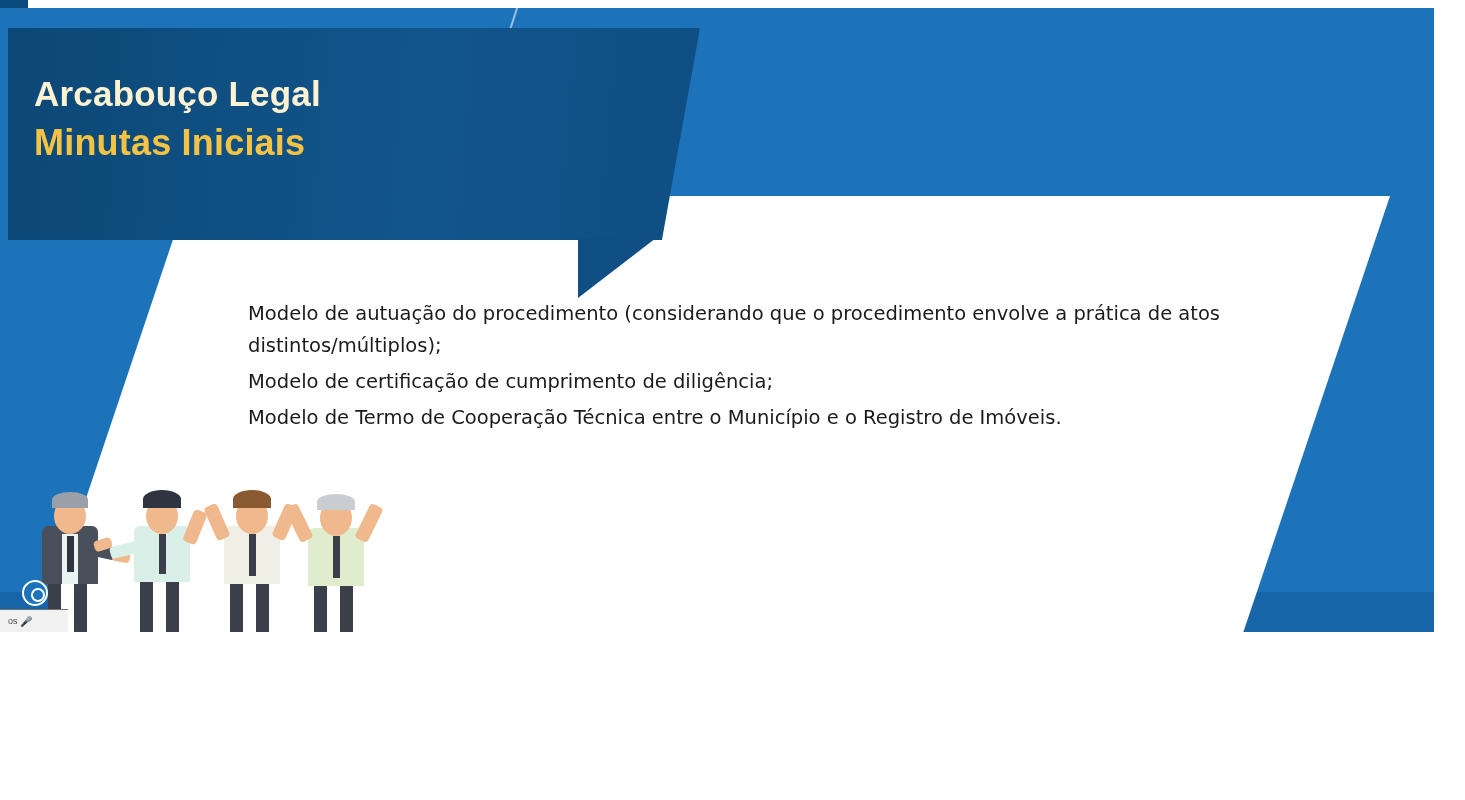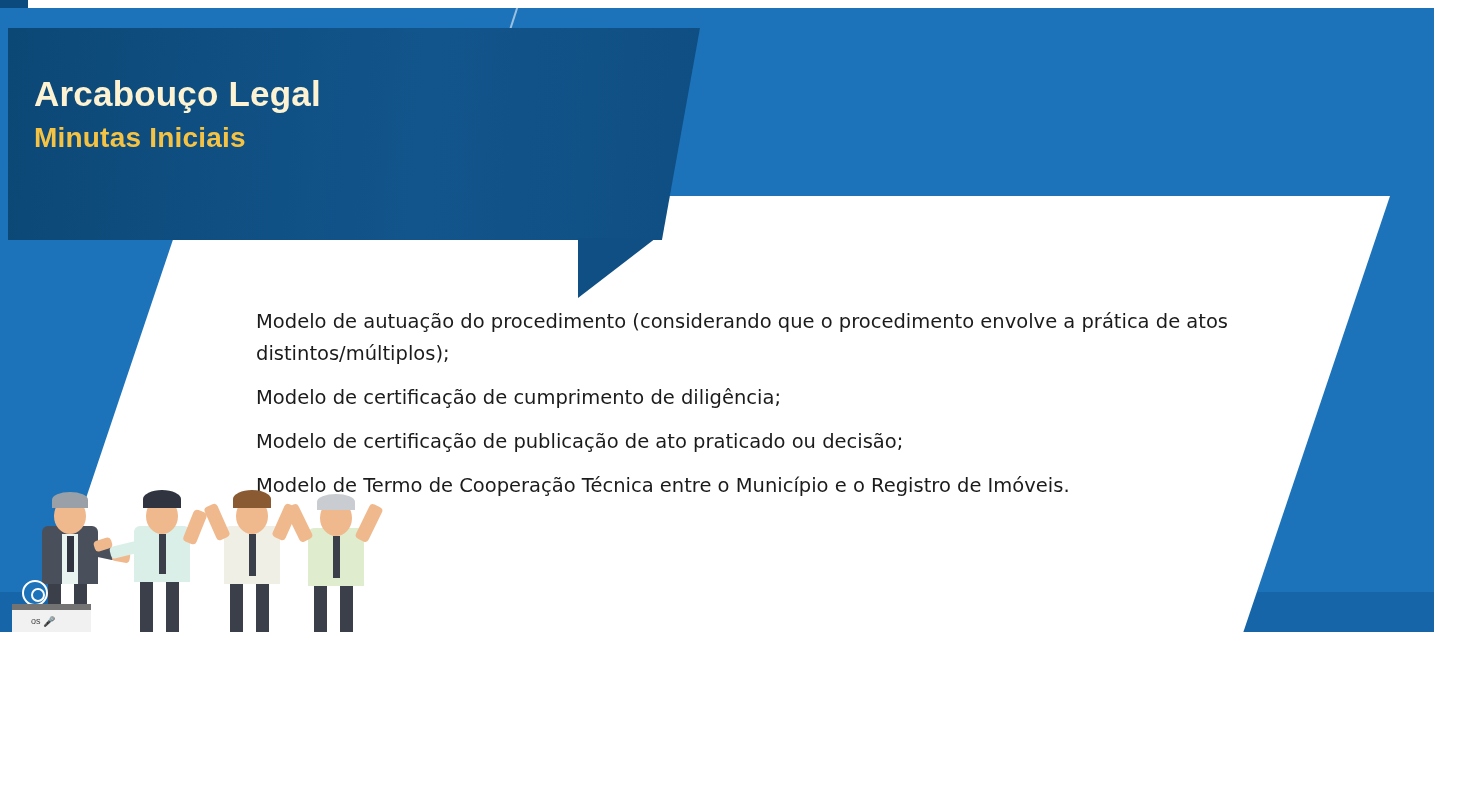--- a/index.html
+++ b/index.html
@@ -116,7 +116,7 @@
     position: absolute;
     left: 34px; top: 122px;
     color: #f5c344;
-    font-size: 28px;
+    font-size: 36px;
     font-weight: bold;
     letter-spacing: 0.2px;
     line-height: 1.15;

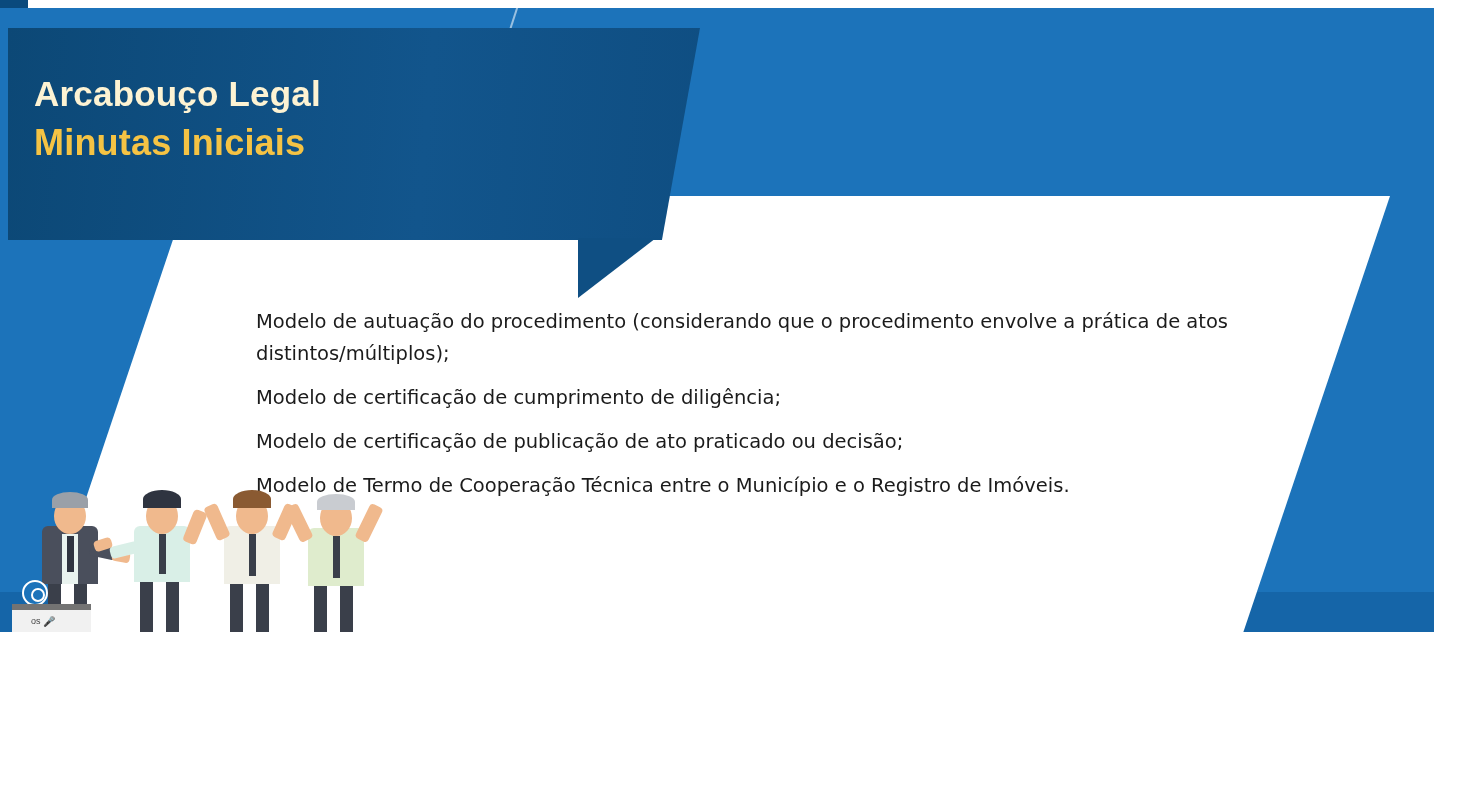--- a/index.html
+++ b/index.html
@@ -134,7 +134,7 @@
     font-family: "DejaVu Sans", sans-serif;
   }
   .body-text p {
-    margin: 12px;
+    margin: 4px;
     padding: 0;
   }
 

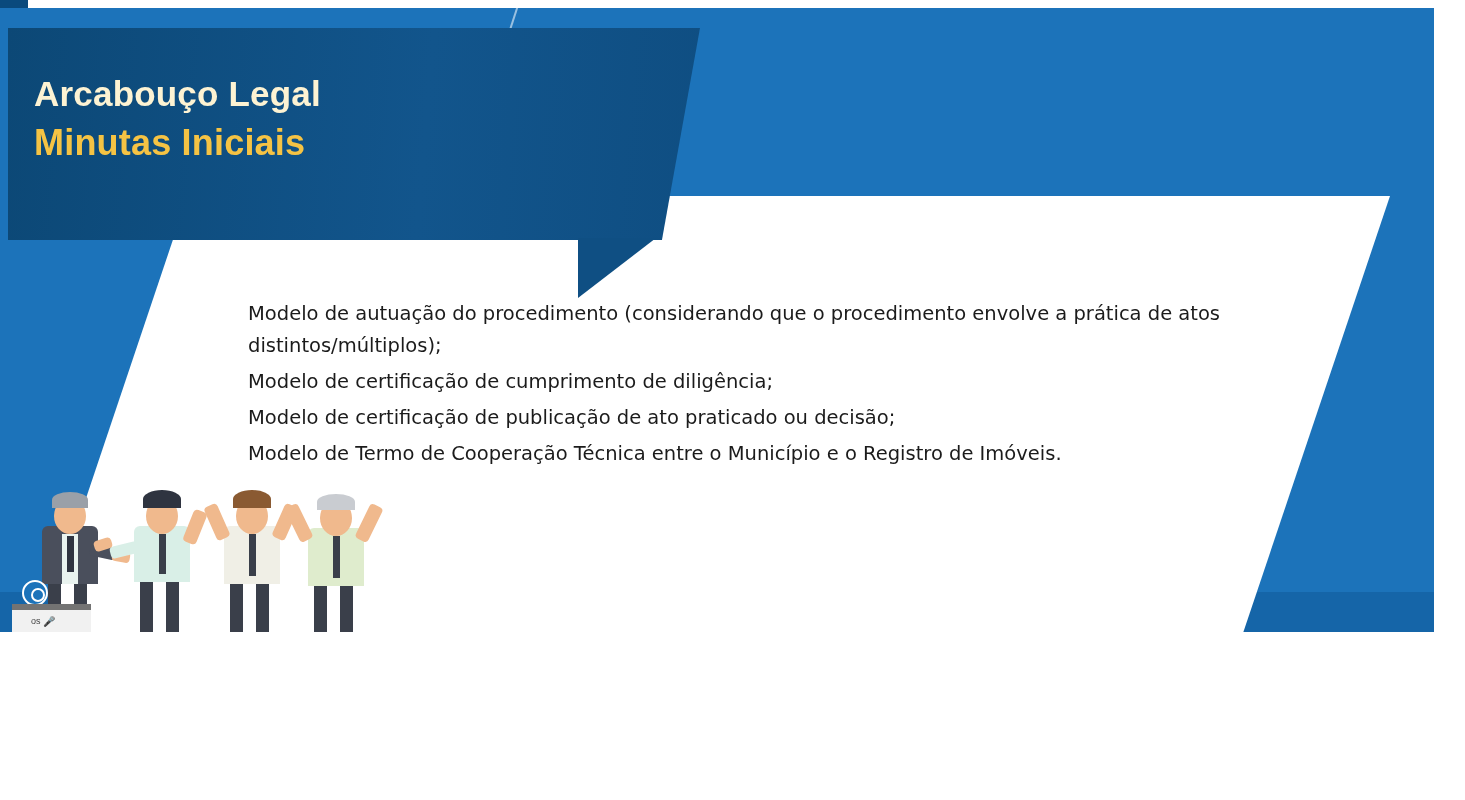--- a/index.html
+++ b/index.html
@@ -237,7 +237,6 @@
   <div class="body-text">
     <p>Modelo de autuação do procedimento (considerando que o procedimento envolve a prática de atos distintos/múltiplos);</p>
     <p>Modelo de certificação de cumprimento de diligência;</p>
-    <p>Modelo de certificação de publicação de ato praticado ou decisão;</p>
     <p> Modelo de Termo de Cooperação Técnica entre o Município e o Registro de Imóveis.</p>
   </div>
 

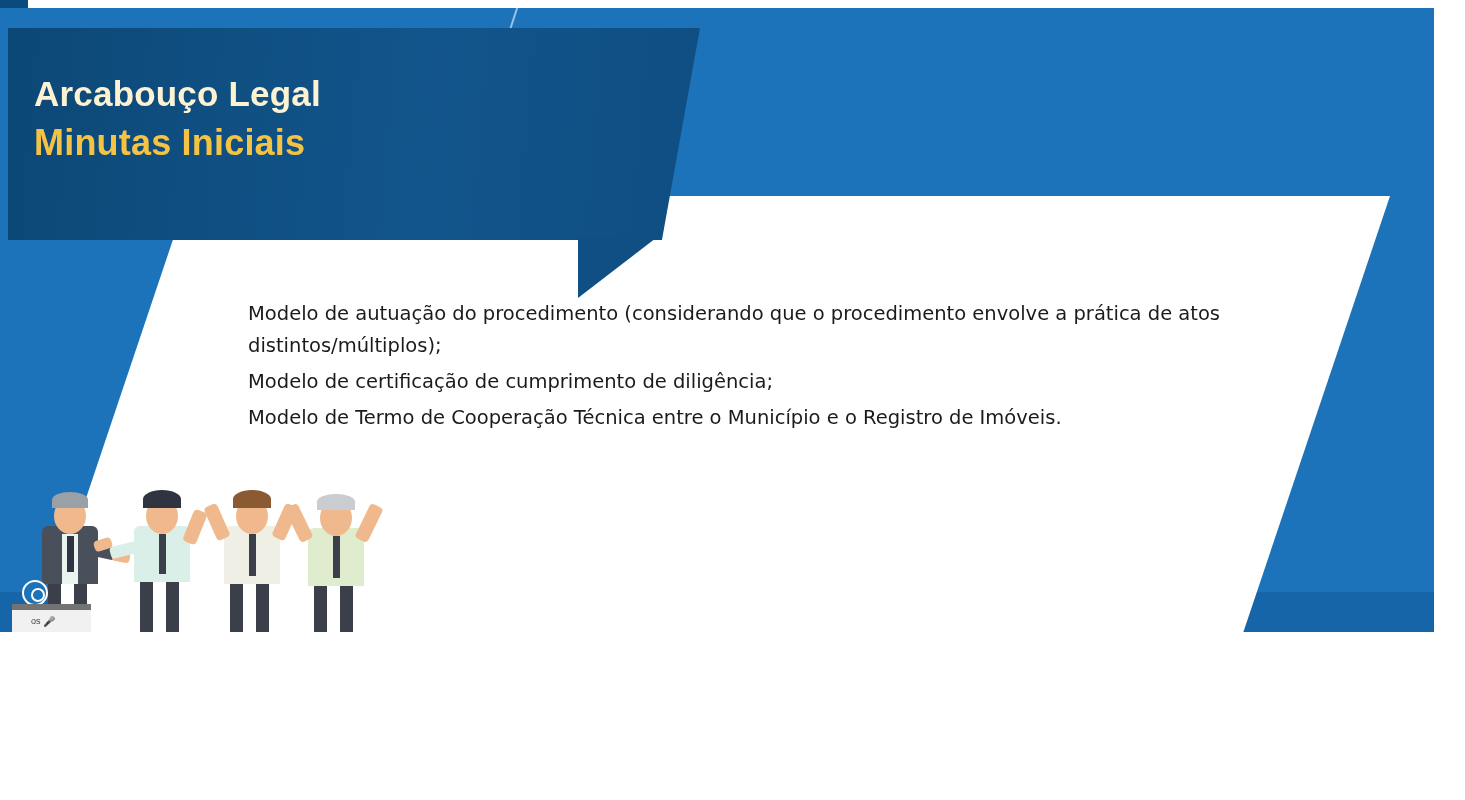--- a/index.html
+++ b/index.html
@@ -185,15 +185,14 @@
     left: 0; bottom: 0;
     width: 60px; height: 22px;
     background: #f1f1f1;
-    border-top: 6px solid #737373;
+    border-top: 1px solid #737373;
     font-size: 9px;
     color: #444;
     display: flex;
     align-items: center;
     gap: 3px;
-    padding-left: 19px;
+    padding-left: 8px;
     font-family: "Liberation Sans", sans-serif;
-    margin-left: 12px;
   }
   .mic-glyph { font-size: 10px; color: #333; }
 

